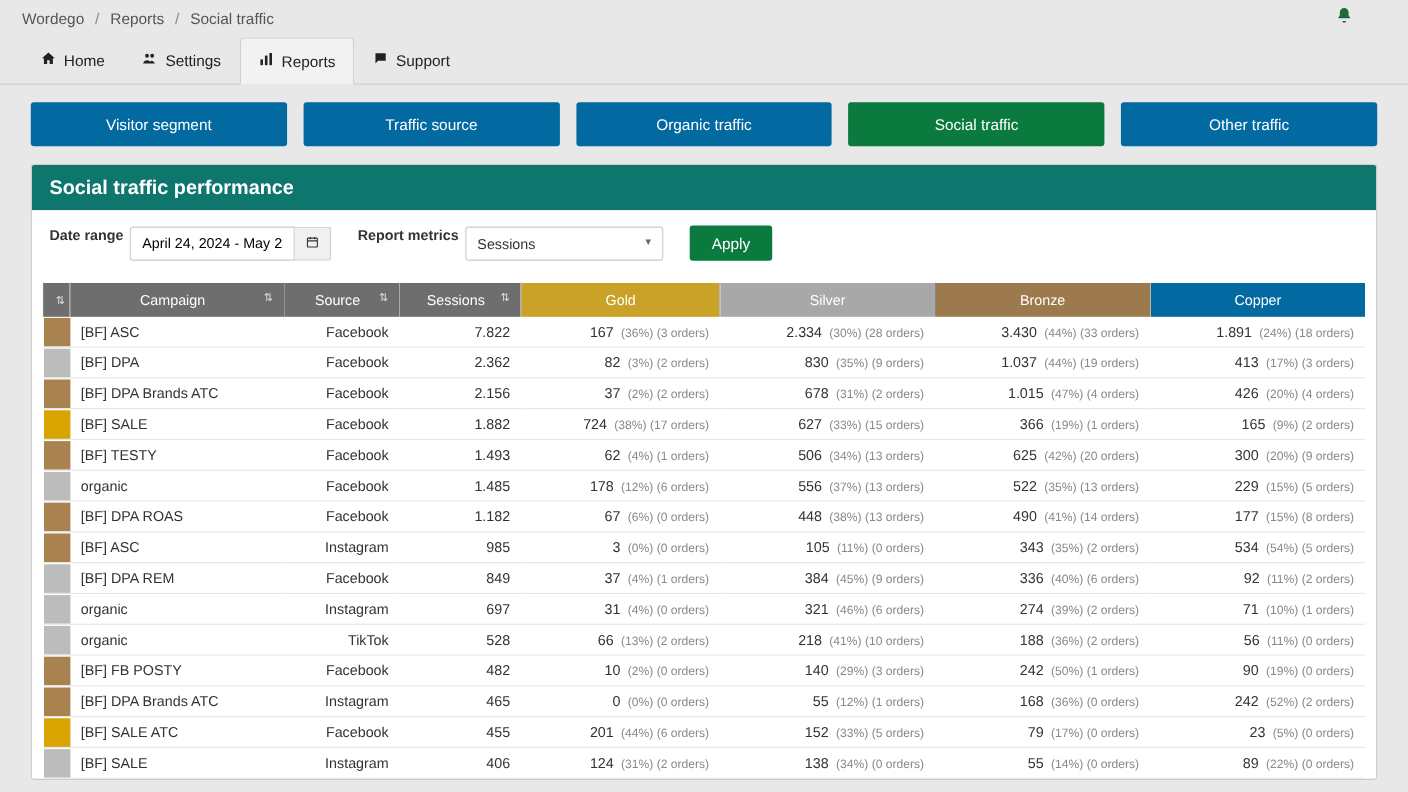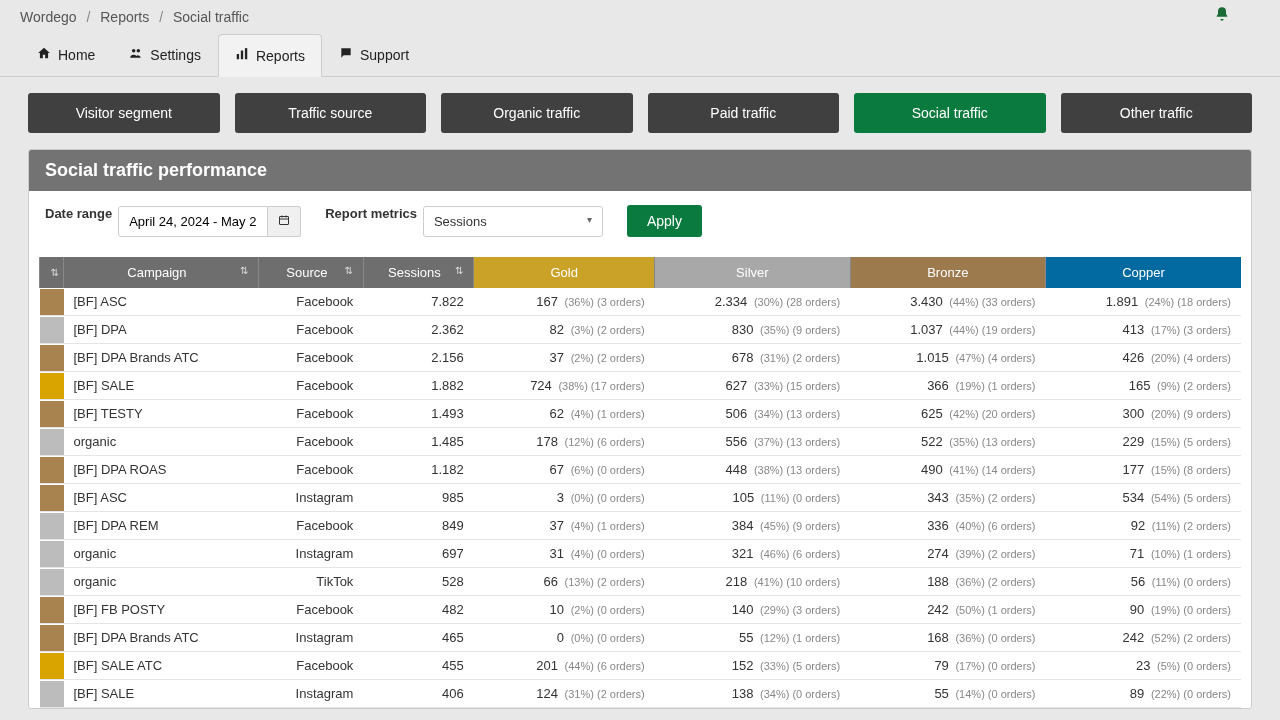--- a/index.html
+++ b/index.html
@@ -13,7 +13,7 @@
 .nav-item.active { background: #f2f2f2; border: 1px solid #ccc; border-bottom: 1px solid #f2f2f2; margin-bottom: -1px; border-radius: 4px 4px 0 0; }
 .nav-icon { font-size: 14px; }
 .tabs { display: flex; gap: 15px; padding: 16px 28px; }
-.tab { flex: 1; text-align: center; padding: 12px 0; background: #404040; color: #fff; border-radius: 3px; font-size: 14px; cursor: pointer; }
+.tab { flex: 1; text-align: center; padding: 12px 0; background: #0369a1; color: #fff; border-radius: 3px; font-size: 14px; cursor: pointer; }
 .tab.active { background: #0b7a3e; }
 .panel { margin: 0 28px 20px; background: #fff; border: 1px solid #ccc; border-radius: 3px; overflow: hidden; }
 .panel-header { background: #737373; color: #fff; padding: 10px 16px; font-size: 18px; font-weight: 600; }

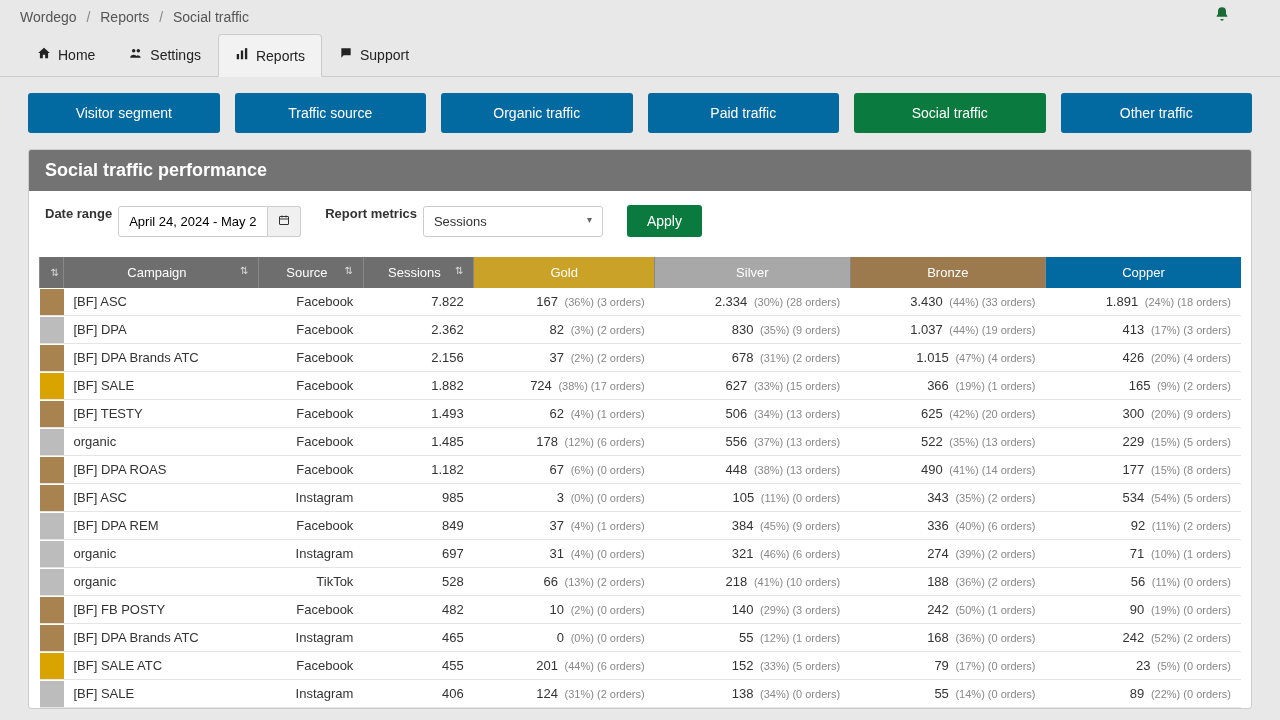--- a/index.html
+++ b/index.html
@@ -105,7 +105,6 @@
   <div class="tab">Visitor segment</div>
   <div class="tab">Traffic source</div>
   <div class="tab">Organic traffic</div>
-  <div class="tab">Paid traffic</div>
   <div class="tab active">Social traffic</div>
   <div class="tab">Other traffic</div>
 </div>

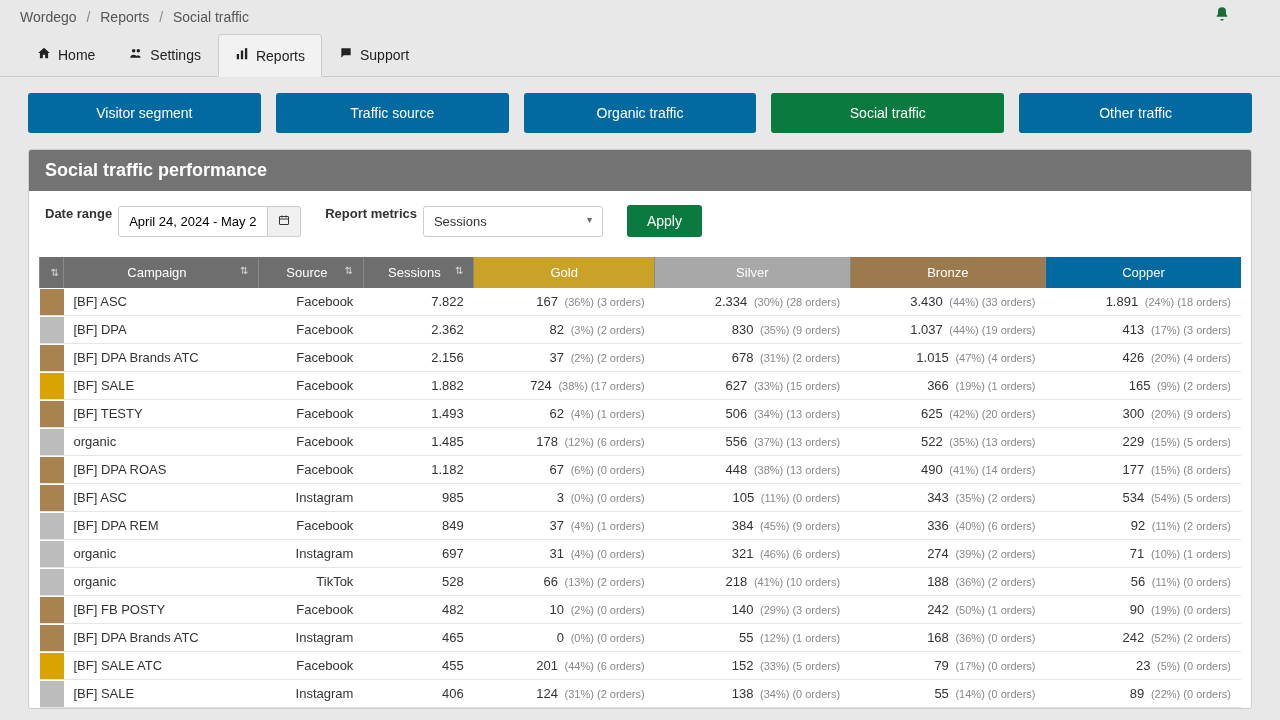--- a/index.html
+++ b/index.html
@@ -16,7 +16,7 @@
 .tab { flex: 1; text-align: center; padding: 12px 0; background: #0369a1; color: #fff; border-radius: 3px; font-size: 14px; cursor: pointer; }
 .tab.active { background: #0b7a3e; }
 .panel { margin: 0 28px 20px; background: #fff; border: 1px solid #ccc; border-radius: 3px; overflow: hidden; }
-.panel-header { background: #737373; color: #fff; padding: 10px 16px; font-size: 18px; font-weight: 600; }
+.panel-header { background: #0f766e; color: #fff; padding: 10px 16px; font-size: 18px; font-weight: 600; }
 .controls { display: flex; gap: 24px; padding: 14px 16px 20px; align-items: flex-end; }
 .control-group { display: flex; flex-direction: row; gap: 6px; }
 .control-label { font-size: 13px; color: #333; font-weight: 600; }

